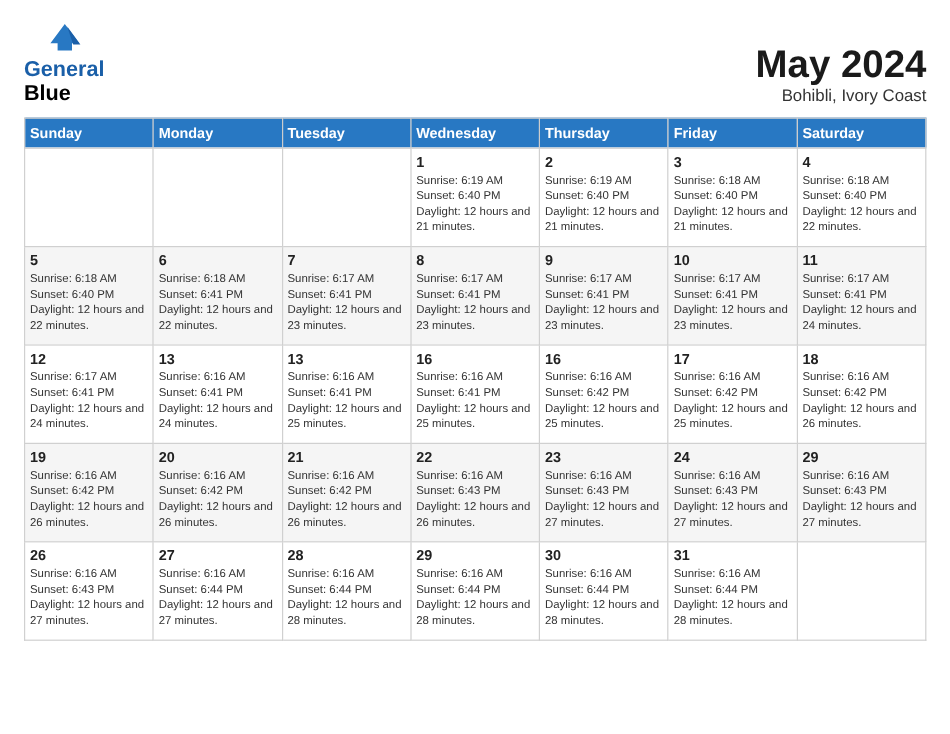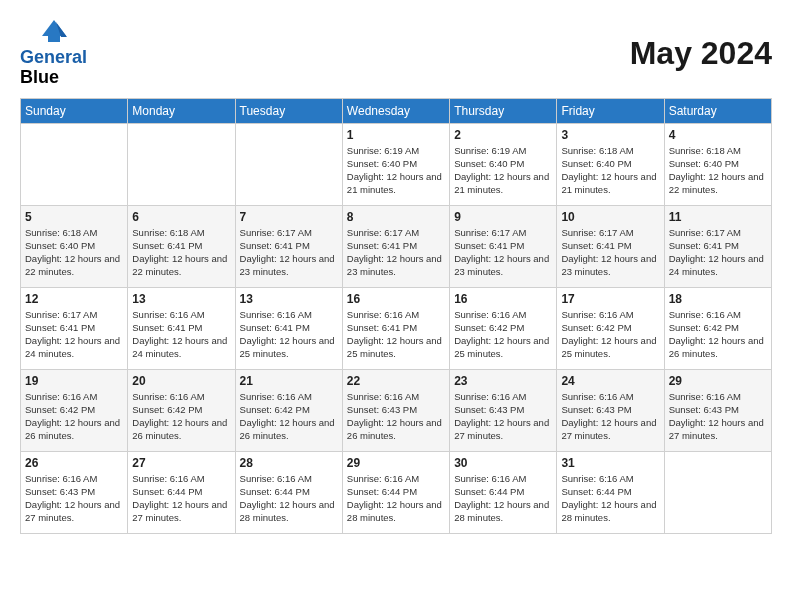--- a/index.html
+++ b/index.html
@@ -117,6 +117,7 @@
     </div>
     <div class="title-block">
       <div class="month-title">May 2024</div>
+      <div class="location">Bohibli, Ivory Coast</div>
     </div>
   </div>
 

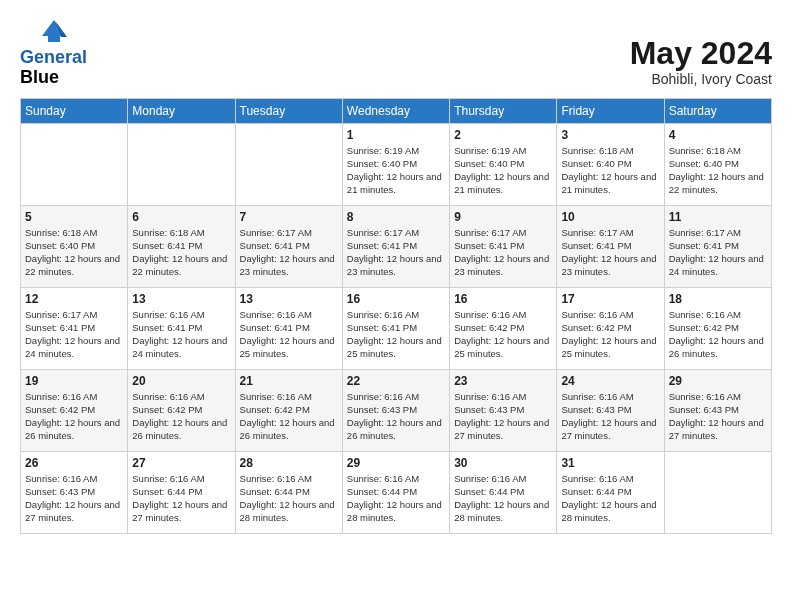--- a/index.html
+++ b/index.html
@@ -65,7 +65,7 @@
     thead th {
       color: #fff;
       font-size: 12px;
-      font-weight: normal;
+      font-weight: bold;
       padding: 5px 4px;
       text-align: left;
       border: 1px solid #ccc;

